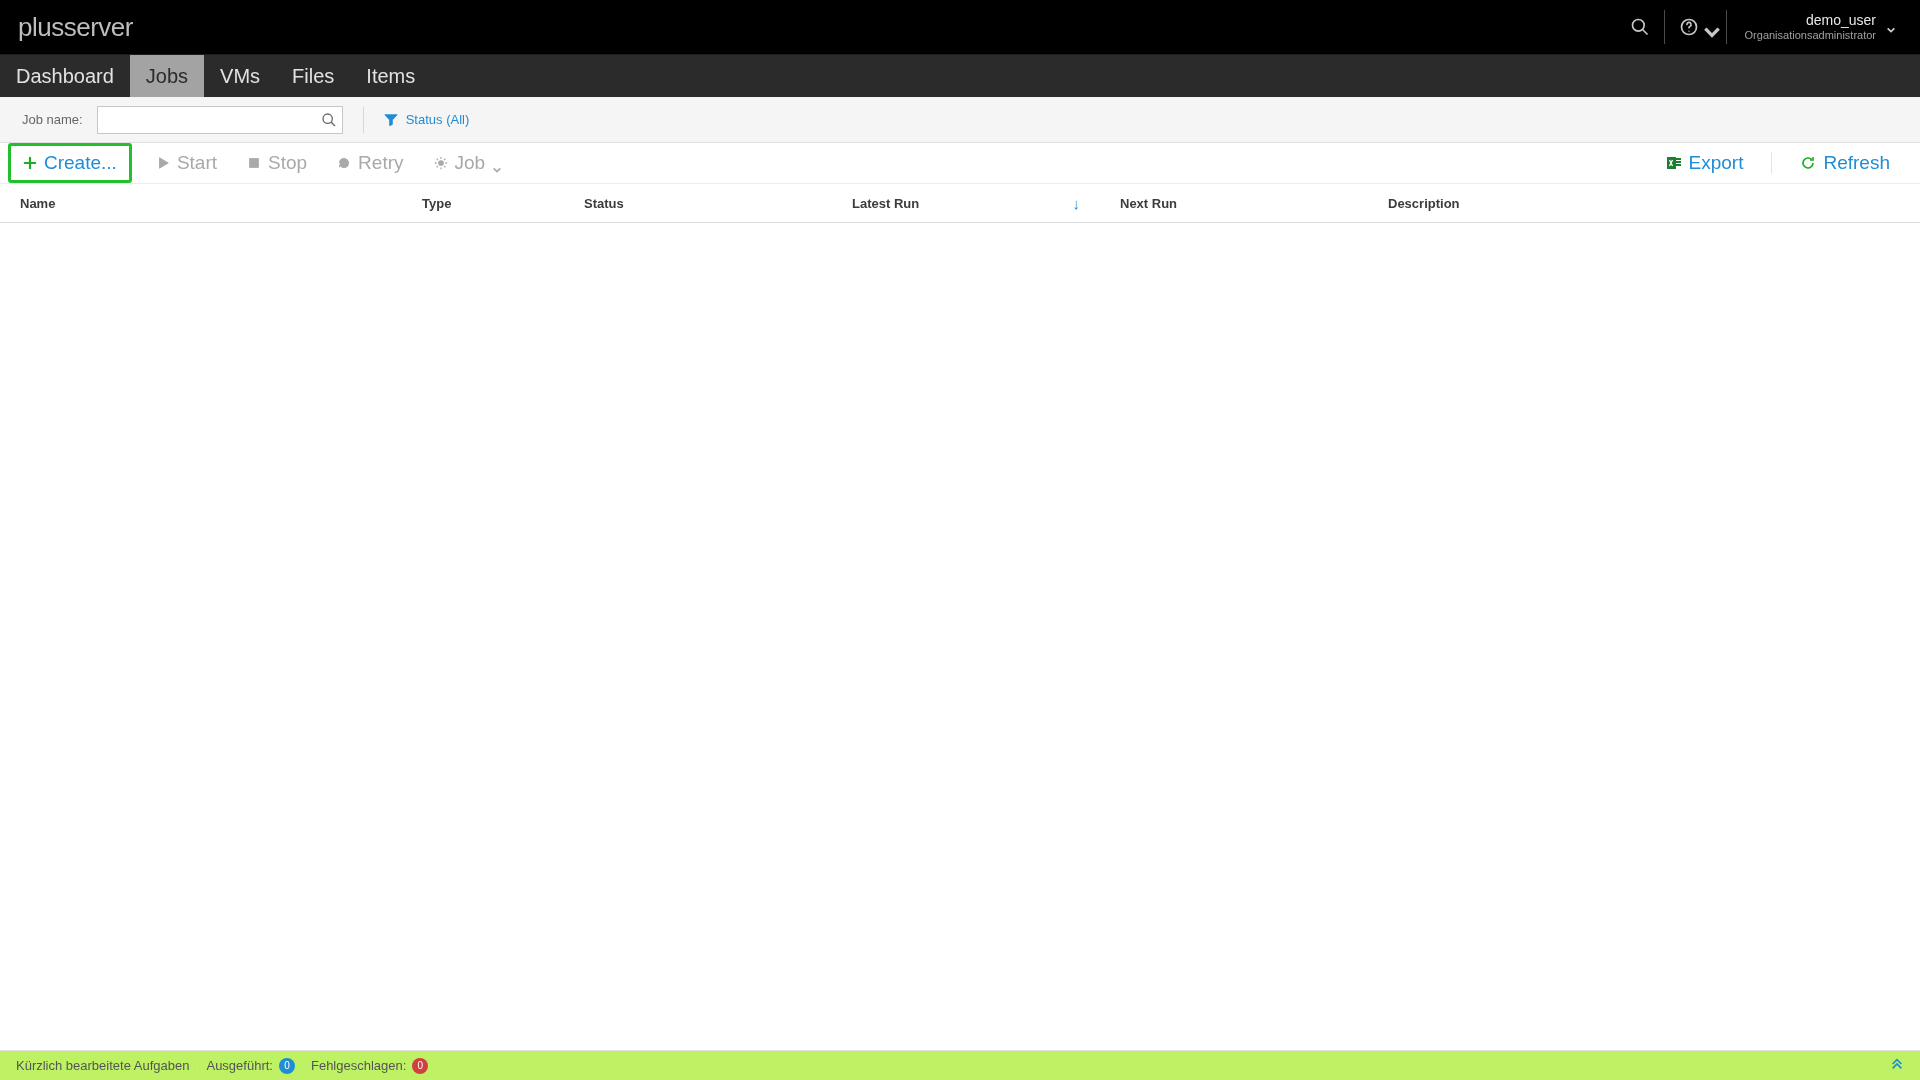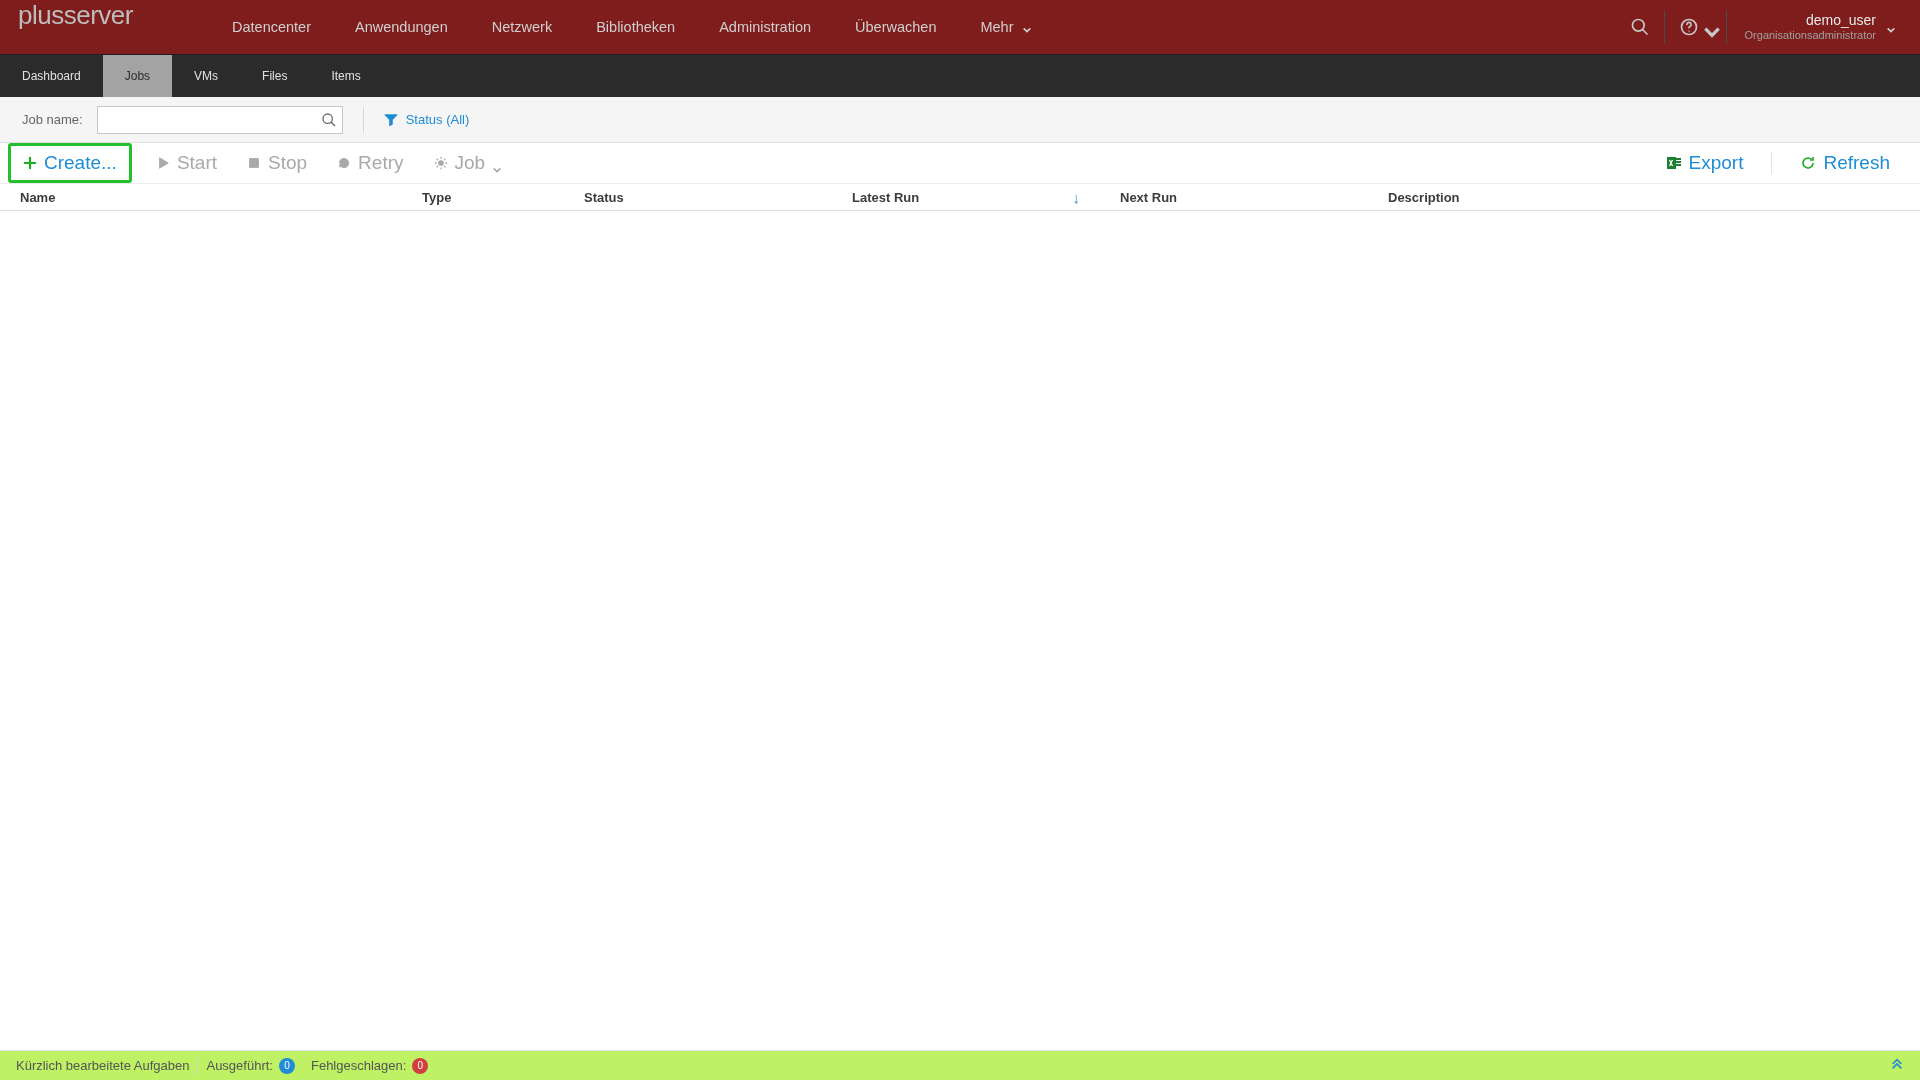--- a/index.html
+++ b/index.html
@@ -7,7 +7,7 @@
   body { display: flex; flex-direction: column; }
 
   
-  .topbar { height: 54px; background: #7f1d1d; display: flex; align-items: flex-start; color: #c7c7c7; font-size: 14.5px; }
+  .topbar { height: 54px; background: #000000; display: flex; align-items: center; color: #c7c7c7; font-size: 14.5px; }
   .logo { width: 210px; display: flex; align-items: center; padding-left: 18px; }
   .logo-text { font-size: 26px; font-weight: 400; color: #bdbdbd; letter-spacing: -0.5px; font-family: Arial, sans-serif; }
   .logo-text .thin { font-weight: 300; }

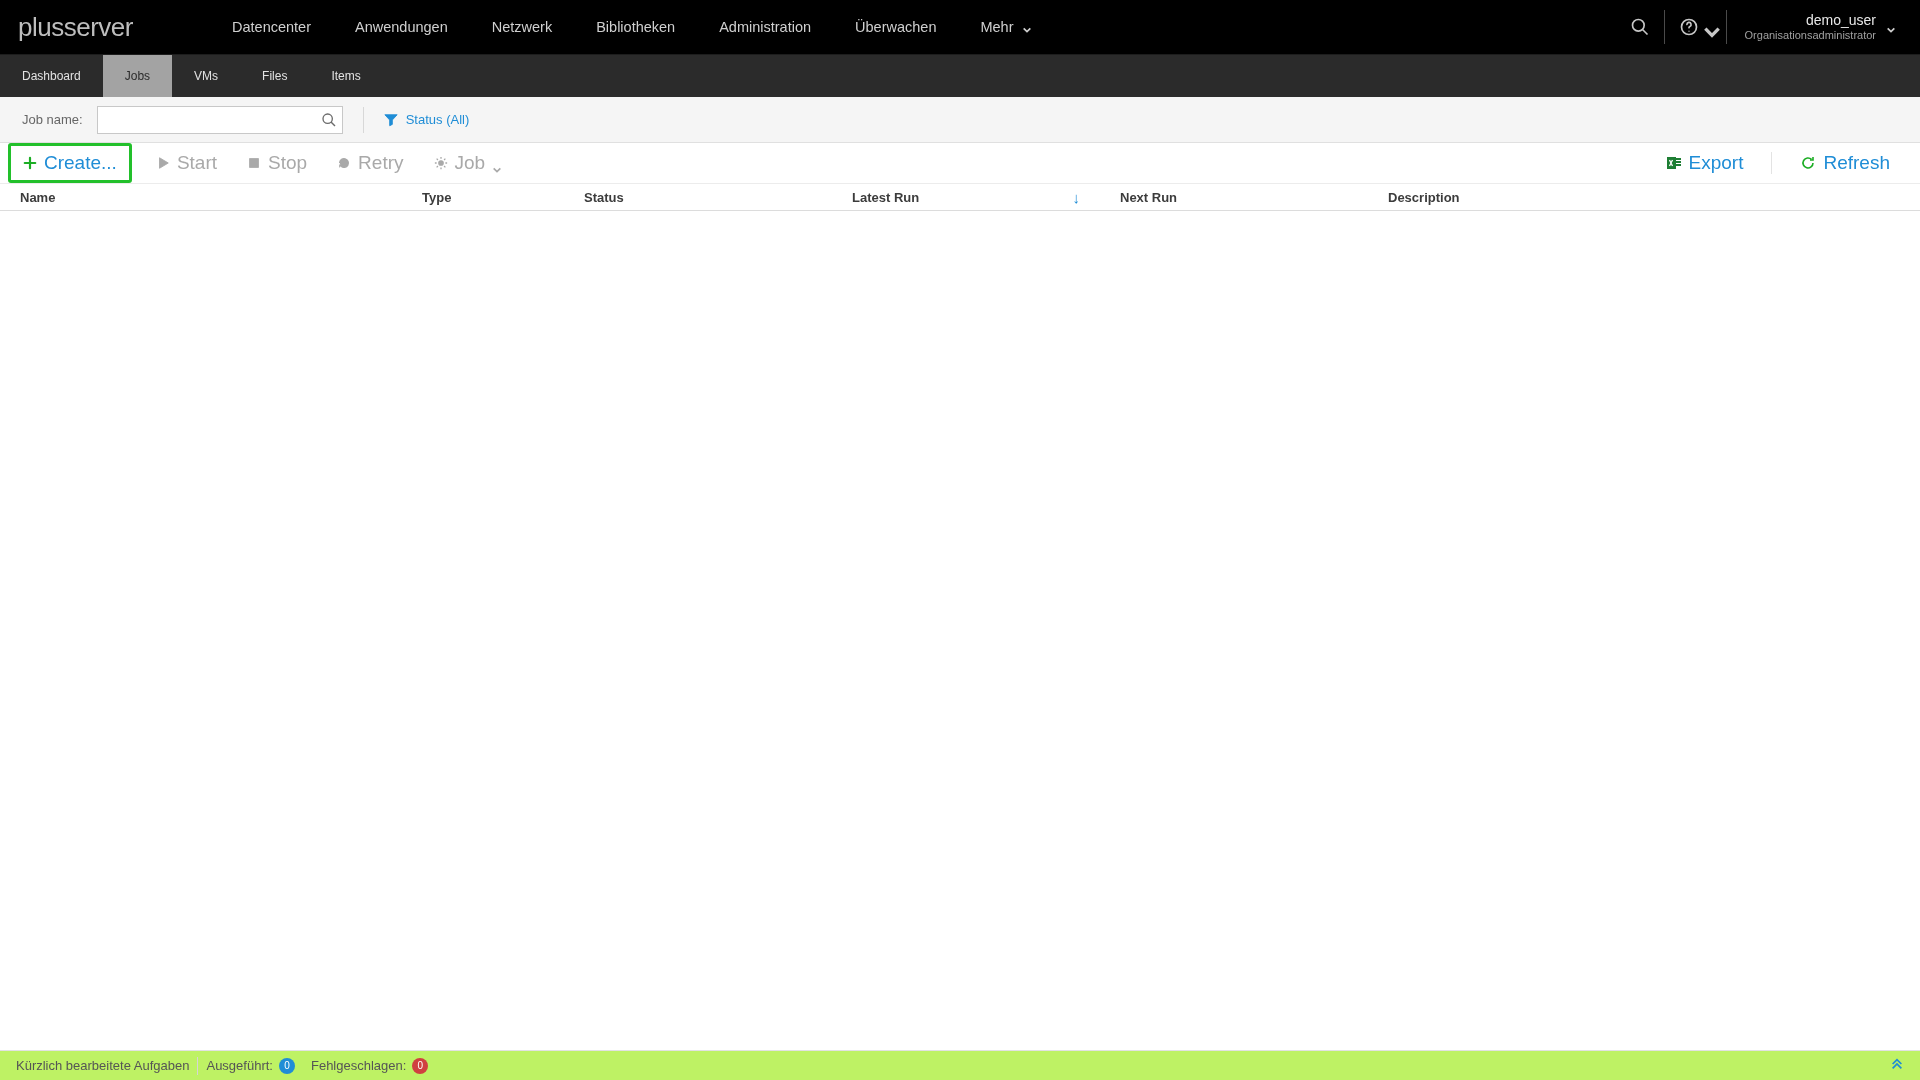--- a/index.html
+++ b/index.html
@@ -89,22 +89,6 @@
   <div class="logo">
     <span class="logo-text"><span class="thin">plusserver</span></span>
   </div>
-  <nav class="primary-nav">
-    <div class="pnav-item">Datencenter</div>
-    <div class="pnav-item">Anwendungen</div>
-    <div class="pnav-item">Netzwerk</div>
-    <div class="pnav-item">Bibliotheken</div>
-    <div class="pnav-item">Administration</div>
-    <div class="pnav-item">Überwachen</div>
-    <div class="pnav-item pnav-more">
-      <span>Mehr</span>
-      <span class="chevron-down">
-        <svg viewBox="0 0 12 12">
-            <polyline points="2,4 6,8 10,4"></polyline>
-          </svg>
-      </span>
-    </div>
-  </nav>
 
   <div class="topbar-right">
     <div class="tb-icon-btn">

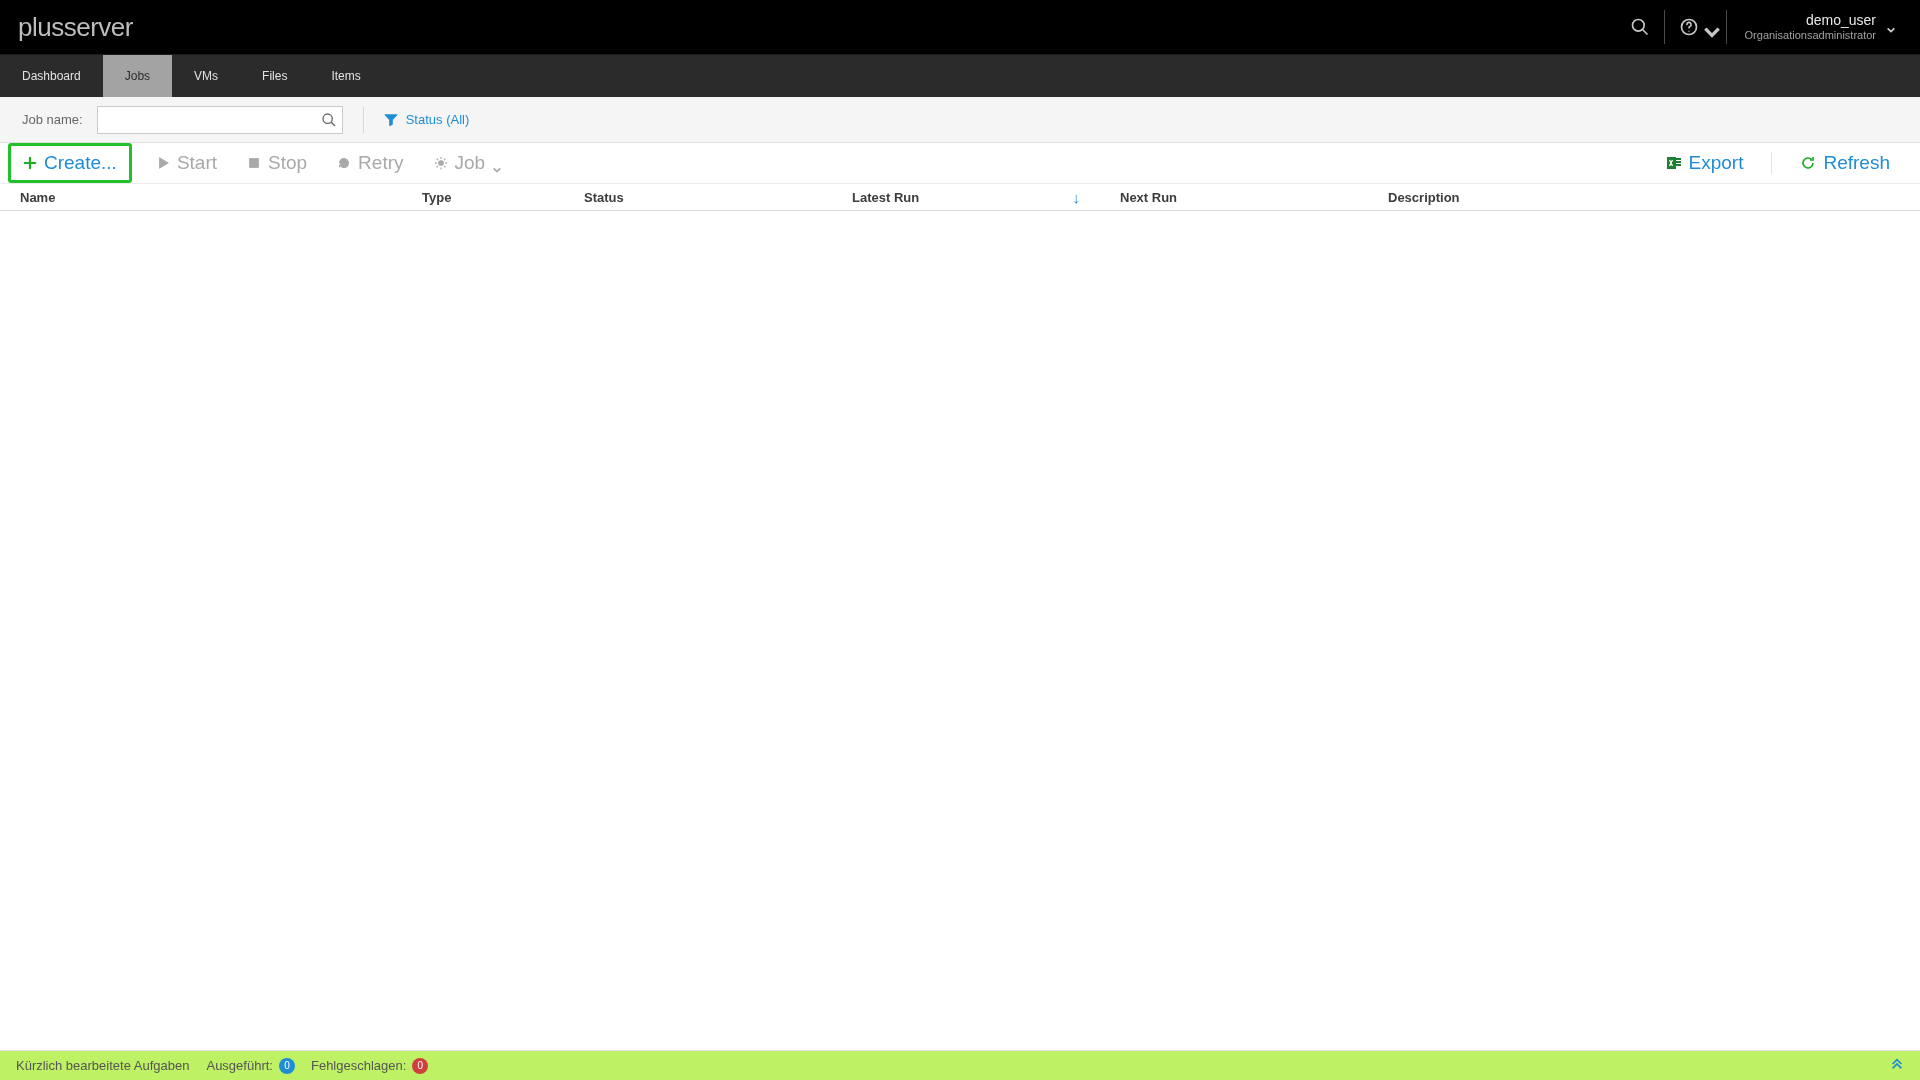--- a/index.html
+++ b/index.html
@@ -29,7 +29,7 @@
 
   
   .subnav { height: 43px; background: #2b2b2b; display: flex; align-items: stretch; border-top: 1px solid #1d1d1d; }
-  .tab { padding: 0 22px; display: flex; align-items: center; color: #e2e2e2; font-size: 12px; cursor: pointer; }
+  .tab { padding: 0 16px; display: flex; align-items: center; color: #e2e2e2; font-size: 20px; cursor: pointer; }
   .tab.active { background: #a3a3a3; color: #2b2b2b; }
 
   

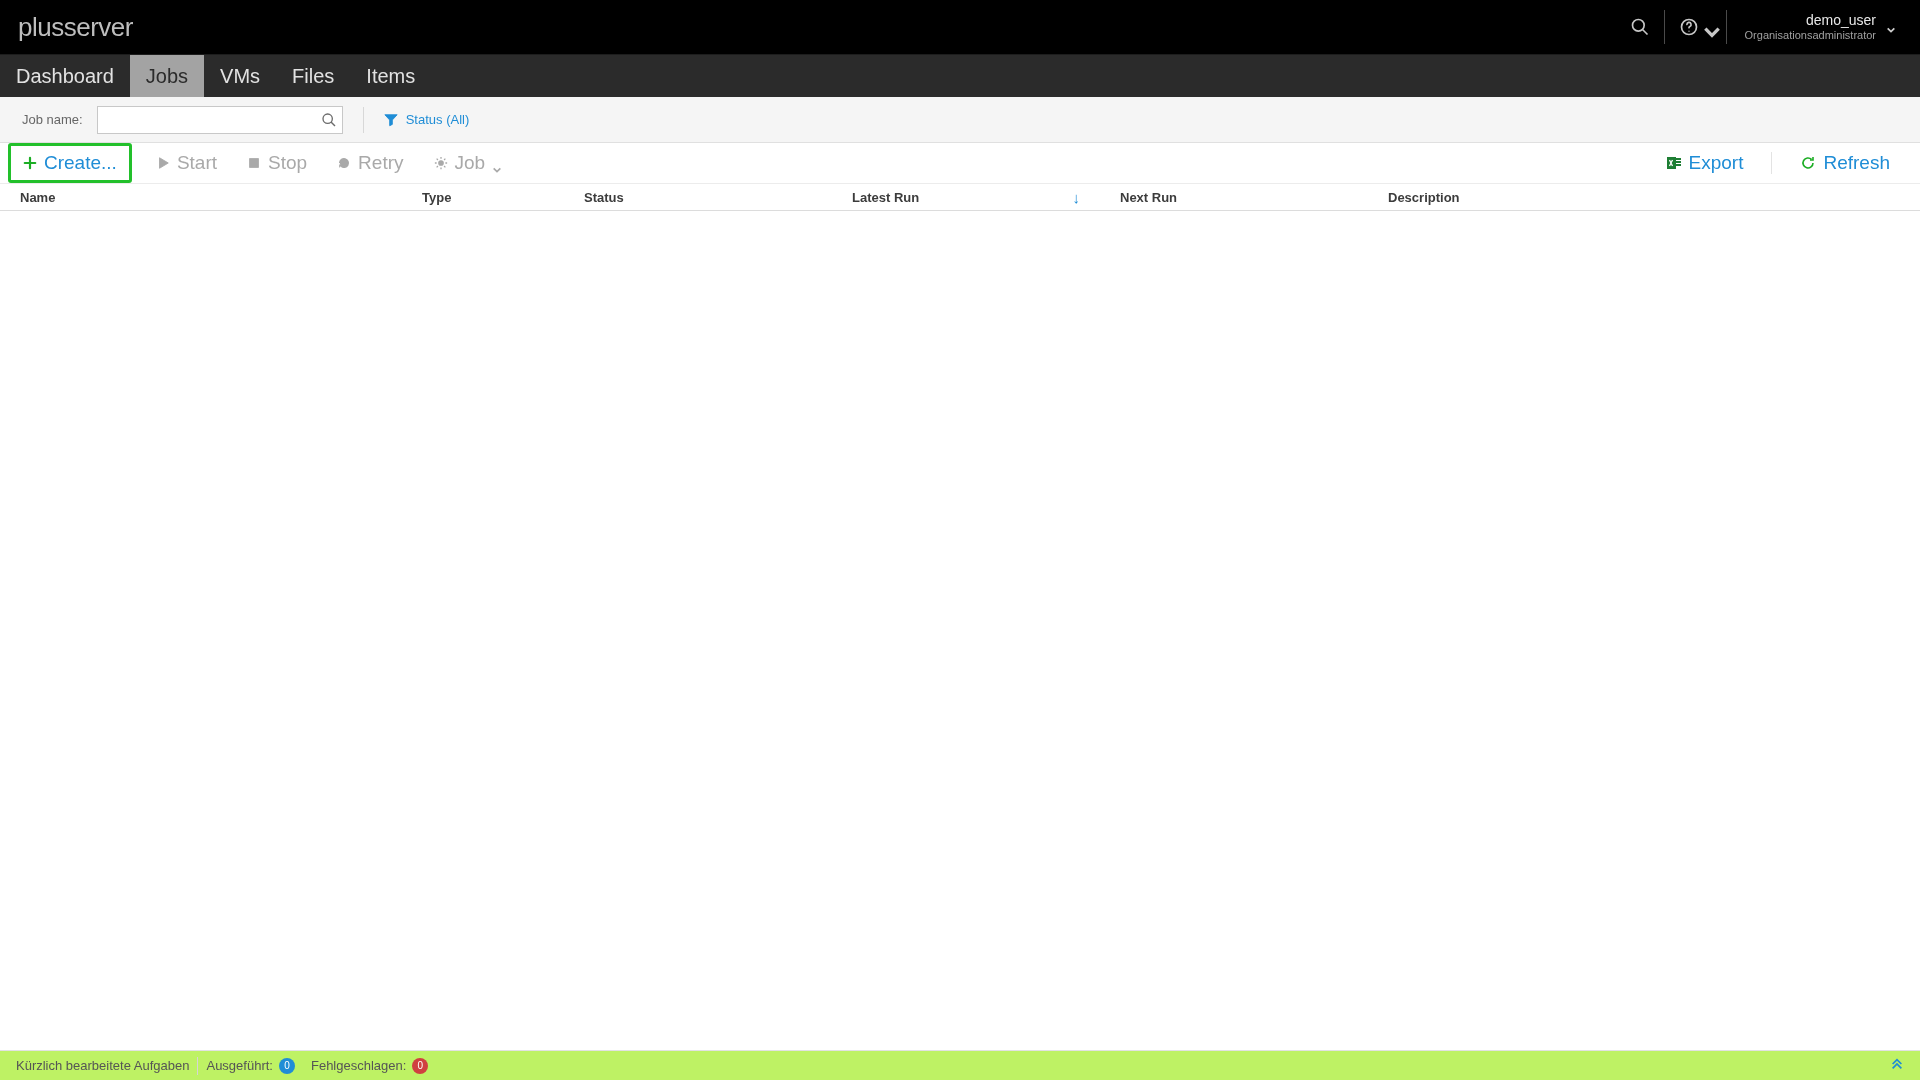--- a/index.html
+++ b/index.html
@@ -59,7 +59,7 @@
   .refresh-ico { width: 16px; height: 16px; }
 
   
-  .thead { height: 28px; border-top: 1px solid #ececec; border-bottom: 1px solid #dcdcdc; display: flex; align-items: center; font-size: 13px; font-weight: 600; color: #3c3c3c; padding: 12px 10px; }
+  .thead { height: 40px; border-top: 1px solid #ececec; border-bottom: 1px solid #dcdcdc; display: flex; align-items: center; font-size: 13px; font-weight: 600; color: #3c3c3c; padding: 12px 10px; }
   .col { padding: 0 10px; display: flex; align-items: center; gap: 6px; }
   .col.name { width: 402px; }
   .col.type { width: 162px; }

